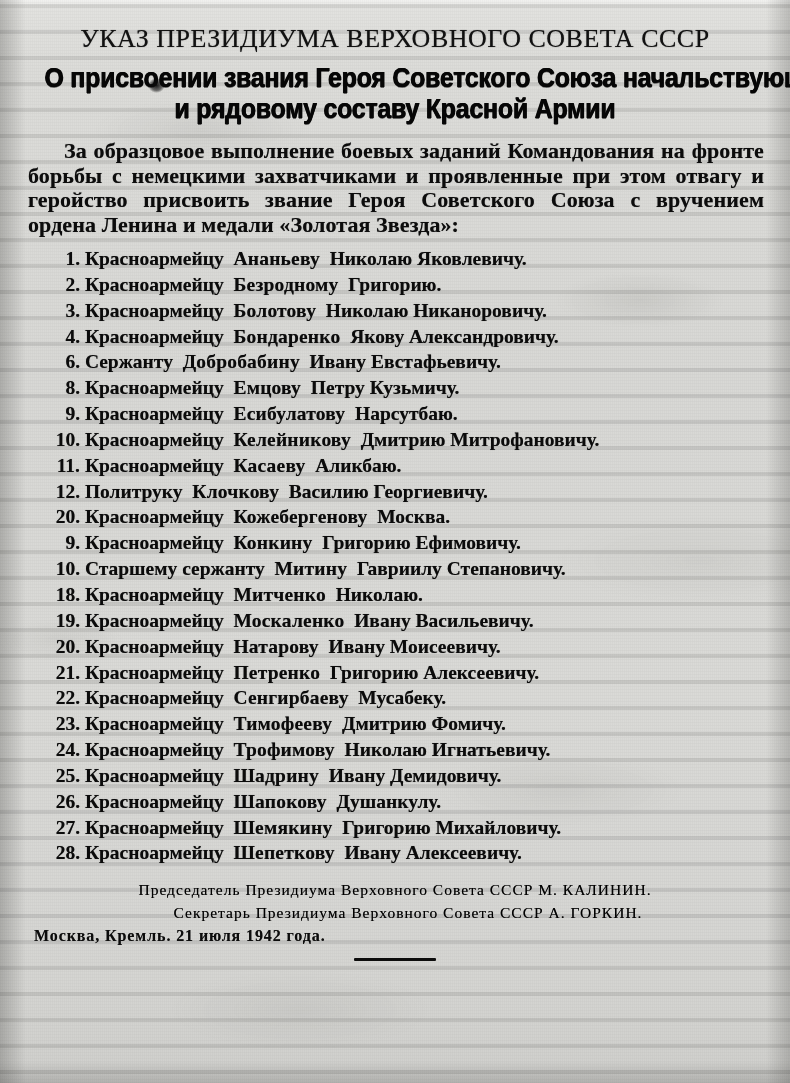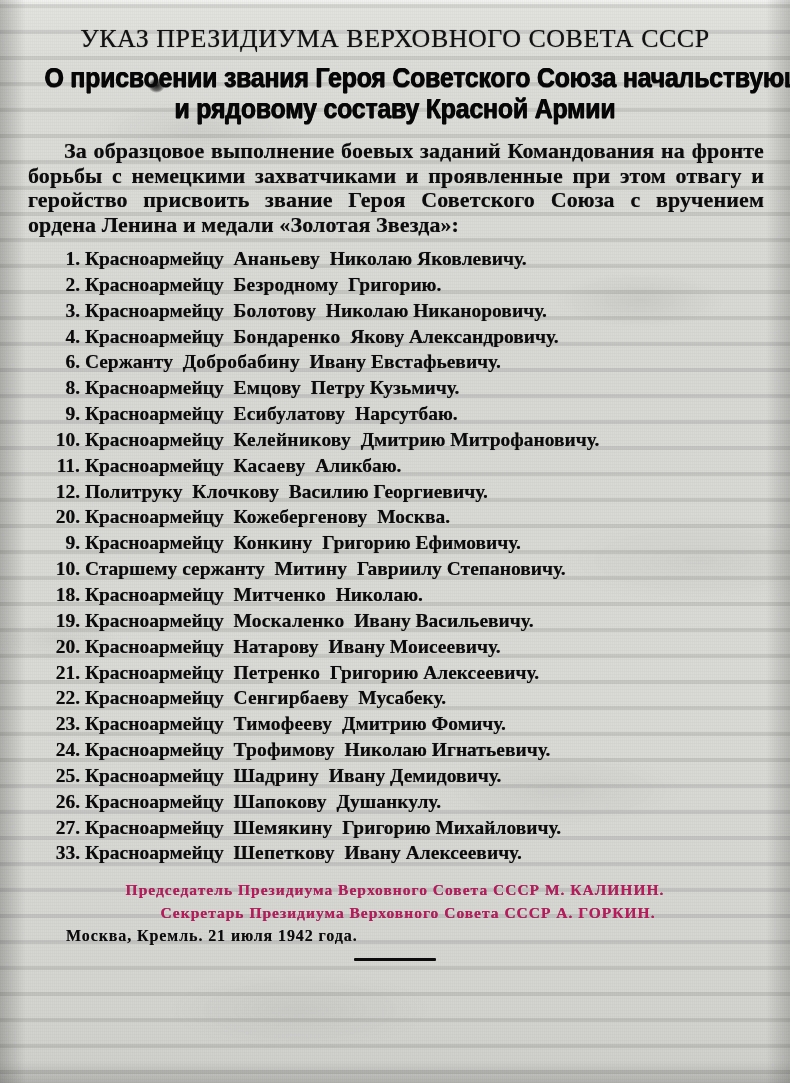--- a/index.html
+++ b/index.html
@@ -256,7 +256,7 @@
         <li><span class="num">25.</span> <span class="rank">Красноармейцу</span>&nbsp; <span class="surname">Шадрину</span>&nbsp; <span class="given">Ивану Демидовичу.</span></li>
         <li><span class="num">26.</span> <span class="rank">Красноармейцу</span>&nbsp; <span class="surname">Шапокову</span>&nbsp; <span class="given">Душанкулу.</span></li>
         <li><span class="num">27.</span> <span class="rank">Красноармейцу</span>&nbsp; <span class="surname">Шемякину</span>&nbsp; <span class="given">Григорию Михайловичу.</span></li>
-        <li><span class="num">33.</span> <span class="rank">Красноармейцу</span>&nbsp; <span class="surname">Шепеткову</span>&nbsp; <span class="given">Ивану Алексеевичу.</span></li>
+        <li><span class="num">28.</span> <span class="rank">Красноармейцу</span>&nbsp; <span class="surname">Шепеткову</span>&nbsp; <span class="given">Ивану Алексеевичу.</span></li>
       </ol>
 
     <div class="signatures">

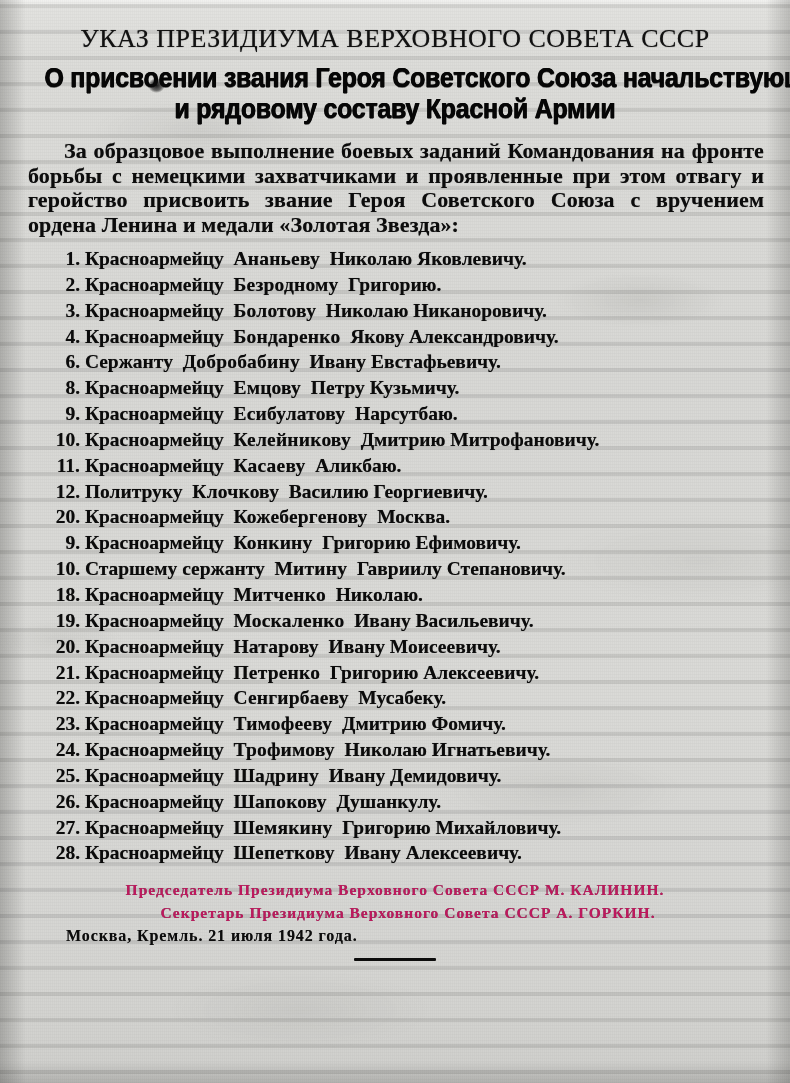--- a/index.html
+++ b/index.html
@@ -182,9 +182,9 @@
     text-align: center;
     font-size: 15.5px;
     line-height: 23px;
-    font-weight: 700;
+    font-weight: 400;
     letter-spacing: 1.0px;
-    color: #be185d;
+    color: #000000;
     text-shadow: 0 0 .6px rgba(0,0,0,.5);
   }
   .sig-line.second { padding-left: 26px; }

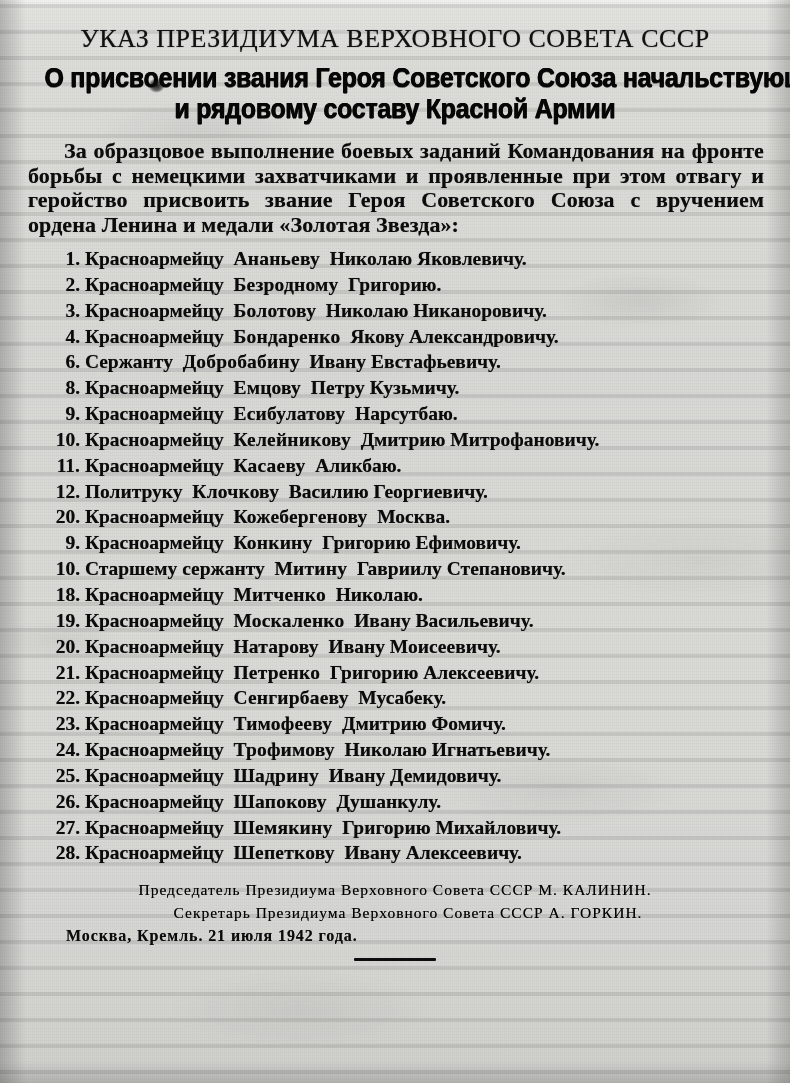--- a/index.html
+++ b/index.html
@@ -191,7 +191,7 @@
 
   .dateline {
     margin: 1px 0 0 0;
-    padding-left: 66px;
+    padding-left: 34px;
     font-size: 16px;
     line-height: 22px;
     font-weight: 700;

